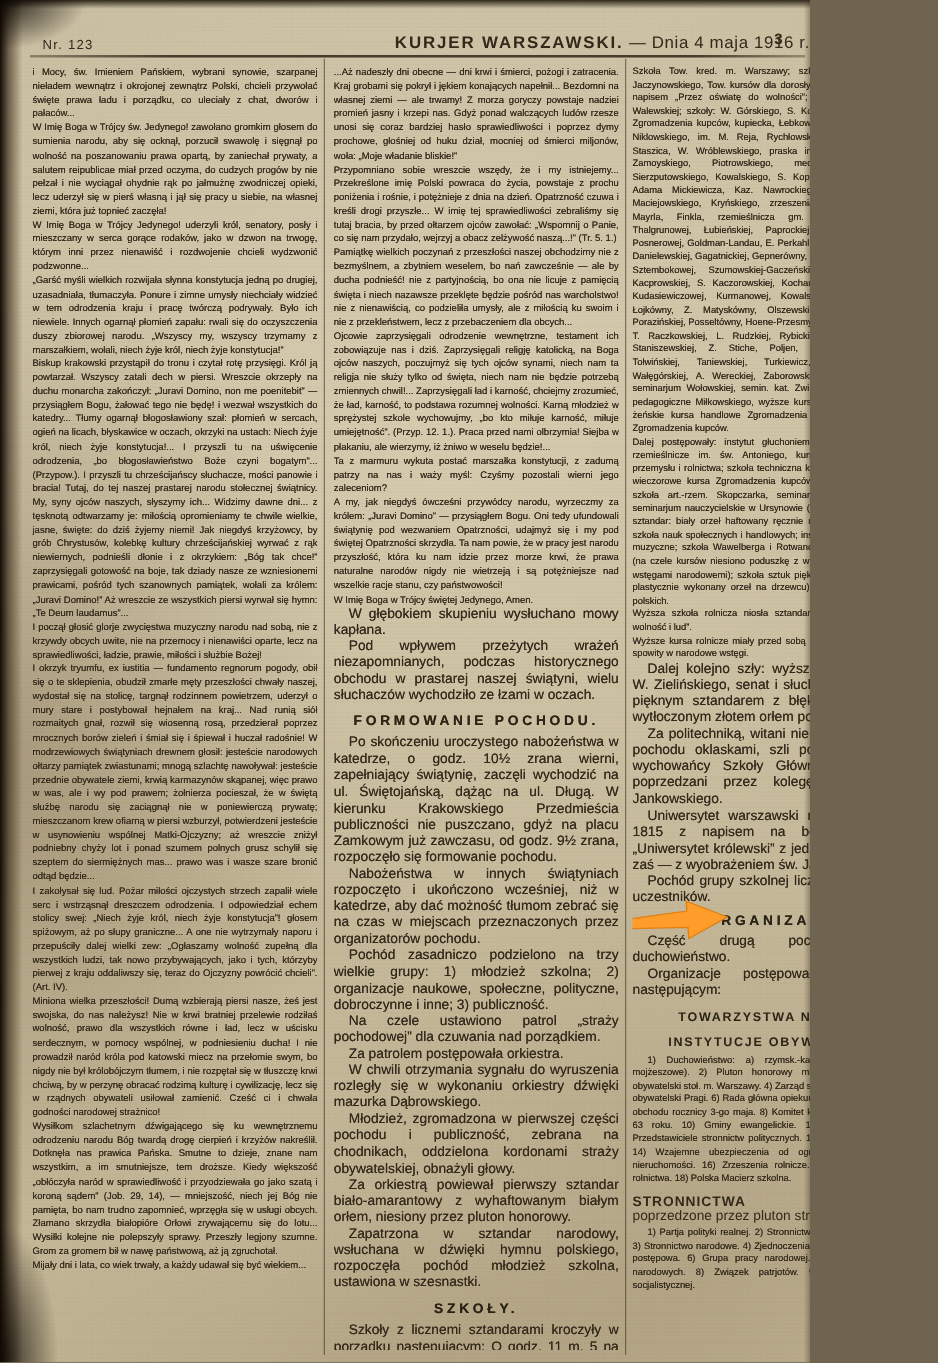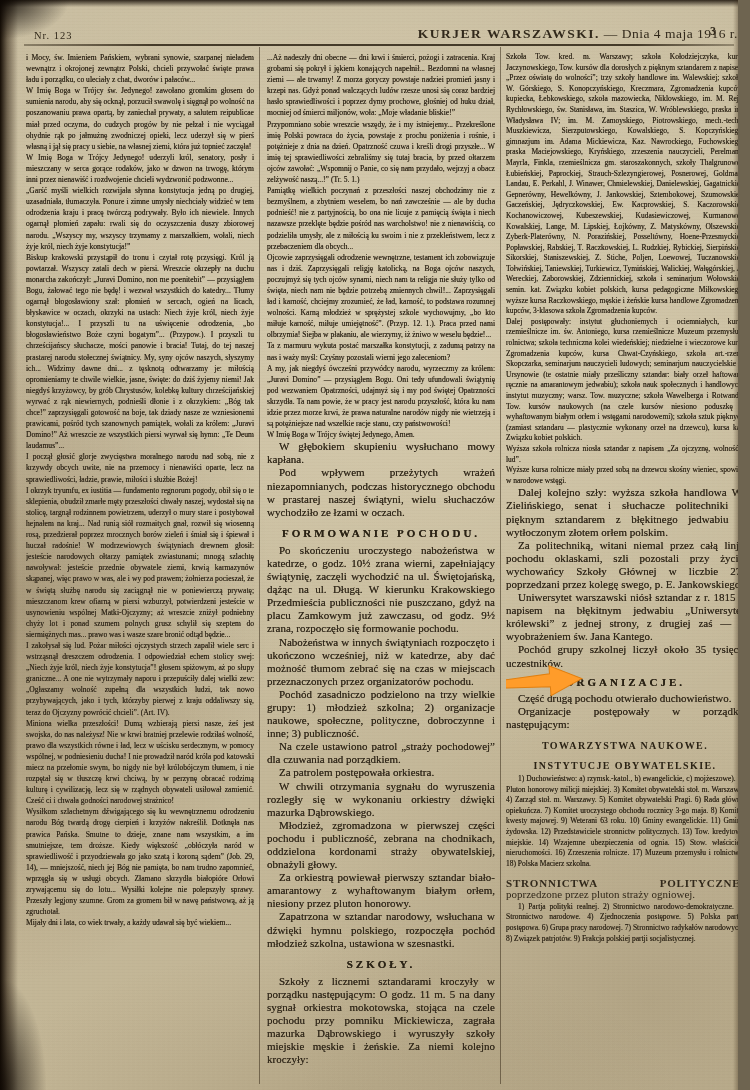--- a/index.html
+++ b/index.html
@@ -4,8 +4,8 @@
 <style>
   html,body{margin:0;padding:0;background:#6e6450;}
   .page{
-    position:relative;width:738px;height:1090px;overflow:hidden;
-    font-family:Liberation Serif, serif;
+    position:relative;width:648px;height:1090px;overflow:hidden;
+    font-family:Liberation Sans, sans-serif;
     color:#32291b;
     background:
       radial-gradient(ellipse 900px 700px at 55% 30%, rgba(255,248,222,.28), rgba(0,0,0,0) 62%),

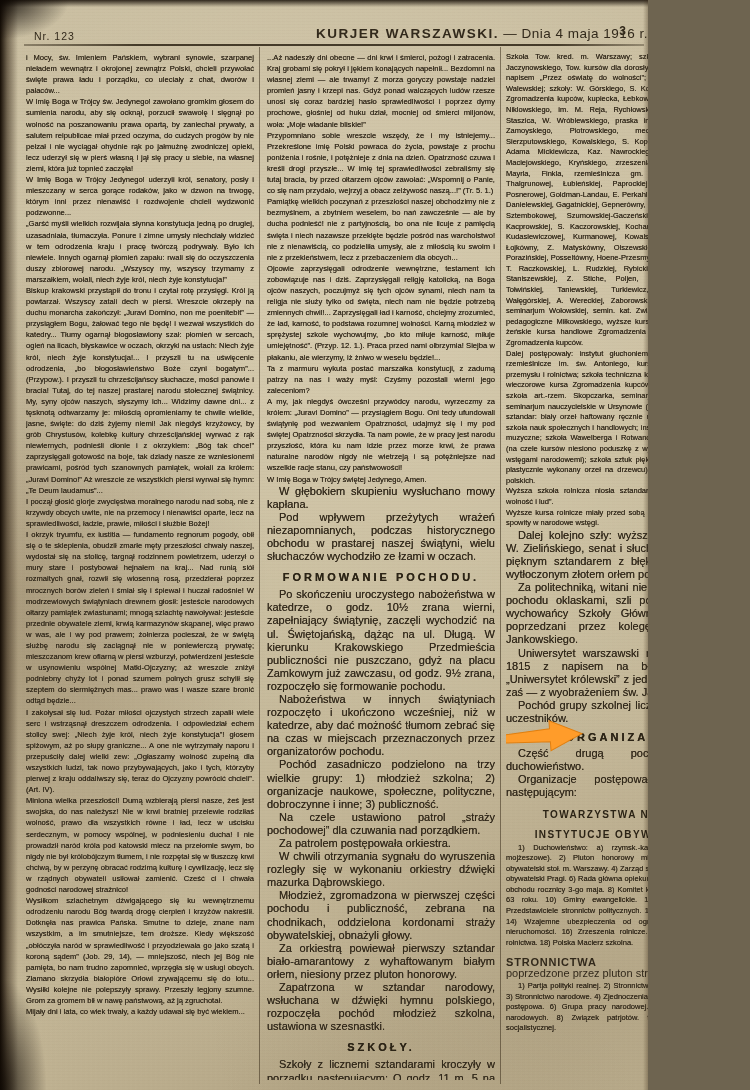--- a/index.html
+++ b/index.html
@@ -93,7 +93,7 @@
       <p class="cont">W Imię Boga w Trójcy Jedynego! uderzyli król, senatory, posły i mieszczany w serca gorące rodaków, jako w dzwon na trwogę, którym inni przez nienawiść i rozdwojenie chcieli wydzwonić podzwonne...</p>
       <p class="cont">„Garść myśli wielkich rozwijała słynna konstytucja jedną po drugiej, uzasadniała, tłumaczyła. Ponure i zimne umysły niechciały widzieć w tem odrodzenia kraju i pracę twórczą podrywały. Było ich niewiele. Innych ogarnął płomień zapału: rwali się do oczyszczenia duszy zbiorowej narodu. „Wszyscy my, wszyscy trzymamy z marszałkiem, wołali, niech żyje król, niech żyje konstytucja!”</p>
       <p class="cont">Biskup krakowski przystąpił do tronu i czytał rotę przysięgi. Król ją powtarzał. Wszyscy zatali dech w piersi. Wreszcie okrzepły na duchu monarcha zakończył: „Juravi Domino, non me poenitebit” — przysiągłem Bogu, żałować tego nie będę! i wezwał wszystkich do katedry... Tłumy ogarnął błogosławiony szał: płomień w sercach, ogień na licach, błyskawice w oczach, okrzyki na ustach: Niech żyje król, niech żyje konstytucja!... I przyszli tu na uświęcenie odrodzenia, „bo błogosławieństwo Boże czyni bogatym”... (Przypow.). I przyszli tu chrześcijańscy słuchacze, mości panowie i bracia! Tutaj, do tej naszej prastarej narodu stołecznej świątnicy. My, syny ojców naszych, słyszymy ich... Widzimy dawne dni... z tęsknotą odtwarzamy je: miłością opromieniamy te chwile wielkie, jasne, święte: do dziś żyjemy niemi! Jak niegdyś krzyżowcy, by grób Chrystusów, kolebkę kultury chrześcijańskiej wyrwać z rąk niewiernych, podnieśli dłonie i z okrzykiem: „Bóg tak chce!” zaprzysięgali gotowość na boje, tak dziady nasze ze wzniesionemi prawicami, pośród tych szanownych pamiątek, wołali za królem: „Juravi Domino!” Aż wreszcie ze wszystkich piersi wyrwał się hymn: „Te Deum laudamus”...</p>
-      <p class="cont">I począł głosić glorje zwycięstwa moralnego narodu nad sobą, nie z krzywdy obcych uwite, nie na przemocy i nienawiści oparte, lecz na sprawiedliwości, ładzie, prawie, miłości i służbie Bożej!</p>
+      <p class="cont">I począł głosić glorje zwycięstwa muzyczny narodu nad sobą, nie z krzywdy obcych uwite, nie na przemocy i nienawiści oparte, lecz na sprawiedliwości, ładzie, prawie, miłości i służbie Bożej!</p>
       <p class="cont">I okrzyk tryumfu, ex iustitia — fundamento regnorum pogody, obił się o te sklepienia, obudził zmarłe męty przeszłości chwały naszej, wydostał się na stolicę, targnął rodzinnem powietrzem, uderzył o mury stare i postybował hejnałem na kraj... Nad runią siół rozmaitych gnał, rozwił się wiosenną rosą, przedzierał poprzez mrocznych borów zieleń i śmiał się i śpiewał i huczał radośnie! W modrzewiowych świątyniach drewnem głosił: jesteście narodowych ołtarzy pamiątek zwiastunami; mnogą szlachtę nawoływał: jesteście przednie obywatele ziemi, krwią karmazynów skąpanej, więc prawo w was, ale i wy pod prawem; żołnierza pocieszał, że w świętą służbę narodu się zaciągnął nie w poniewierczą prywatę; mieszczanom krew ofiarną w piersi wzburzył, potwierdzeni jesteście w usynowieniu wspólnej Matki-Ojczyzny; aż wreszcie zniżył podniebny chyży lot i ponad szumem polnych grusz schylił się szeptem do siermiężnych mas... prawo was i wasze szare bronić odtąd będzie...</p>
       <p class="cont">I zakołysał się lud. Pożar miłości ojczystych strzech zapalił wiele serc i wstrząsnął dreszczem odrodzenia. I odpowiedział echem stolicy swej: „Niech żyje król, niech żyje konstytucja”! głosem spiżowym, aż po słupy graniczne... A one nie wytrzymały naporu i przepuściły dalej wielki zew: „Ogłaszamy wolność zupełną dla wszystkich ludzi, tak nowo przybywających, jako i tych, którzyby pierwej z kraju oddaliwszy się, teraz do Ojczyzny powrócić chcieli”. (Art. IV).</p>
       <p class="cont">Miniona wielka przeszłości! Dumą wzbierają piersi nasze, żeś jest swojska, do nas należysz! Nie w krwi bratniej przelewie rodziłaś wolność, prawo dla wszystkich równe i ład, lecz w uścisku serdecznym, w pomocy wspólnej, w podniesieniu ducha! I nie prowadził naród króla pod katowski miecz na przełomie swym, bo nigdy nie był królobójczym tłumem, i nie rozpętał się w tłuszczę krwi chciwą, by w perzynę obracać rodzimą kulturę i cywilizację, lecz się w rządnych obywateli usiłował zamienić. Cześć ci i chwała godności narodowej strażnico!</p>

